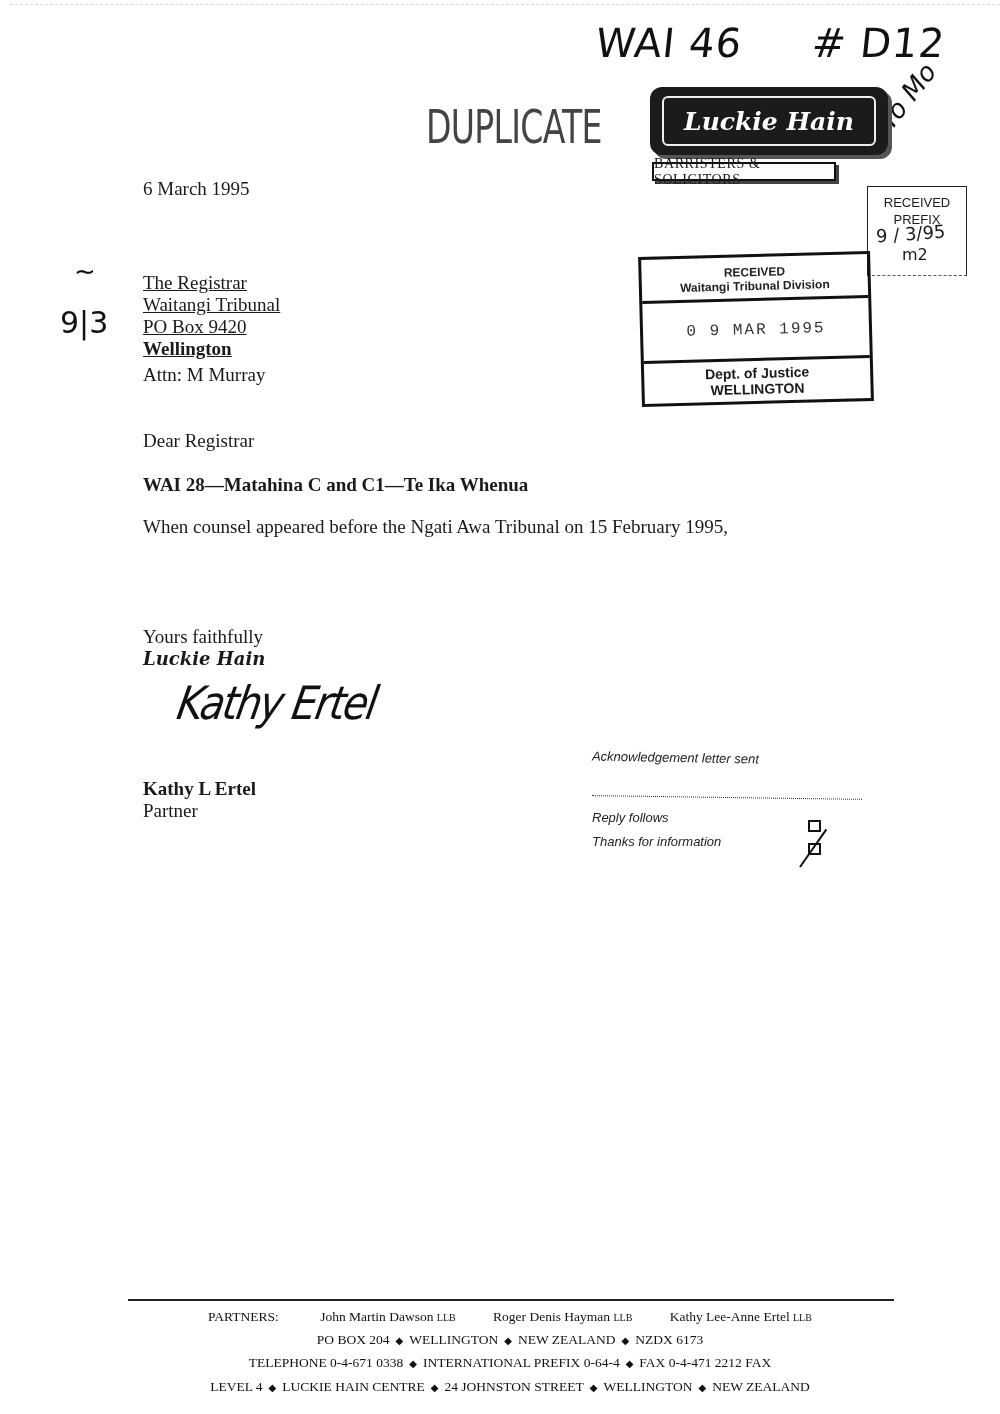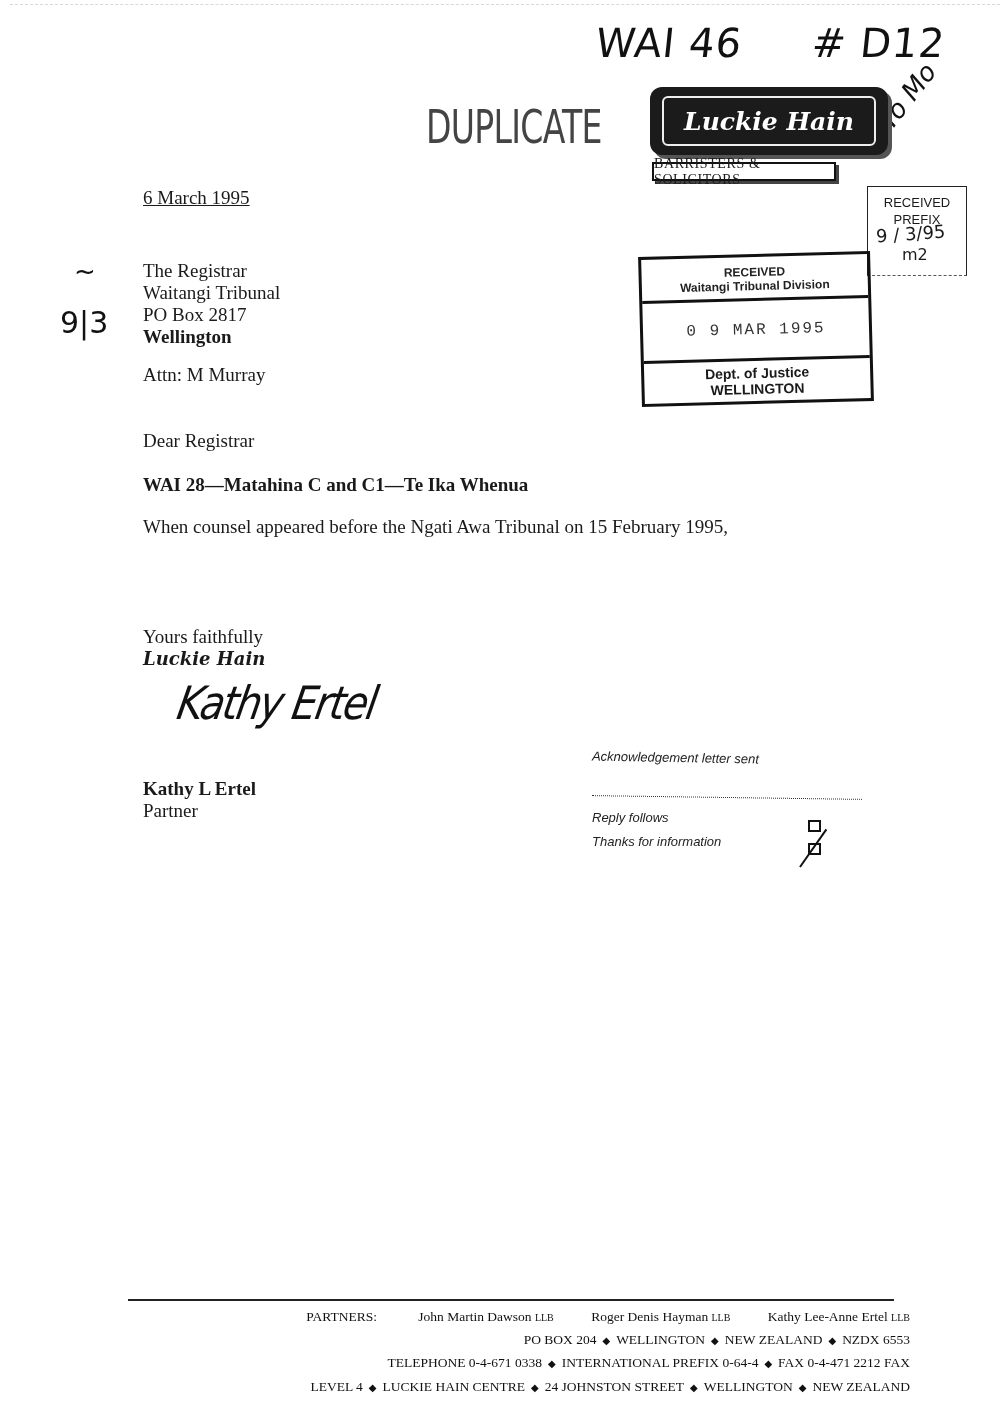--- a/index.html
+++ b/index.html
@@ -34,7 +34,7 @@
     .stamp-tribunal .bot { text-align: center; font-weight: bold; font-size: 14px; line-height: 16px; padding-top: 4px; }
 
     .letter { position: absolute; left: 143px; font-size: 19px; line-height: 22px; }
-    .date { top: 187px; text-decoration: underline; }
+    .date { top: 178px; }
     .addr { top: 260px; }
     .attn { top: 364px; }
     .salutation { top: 430px; }

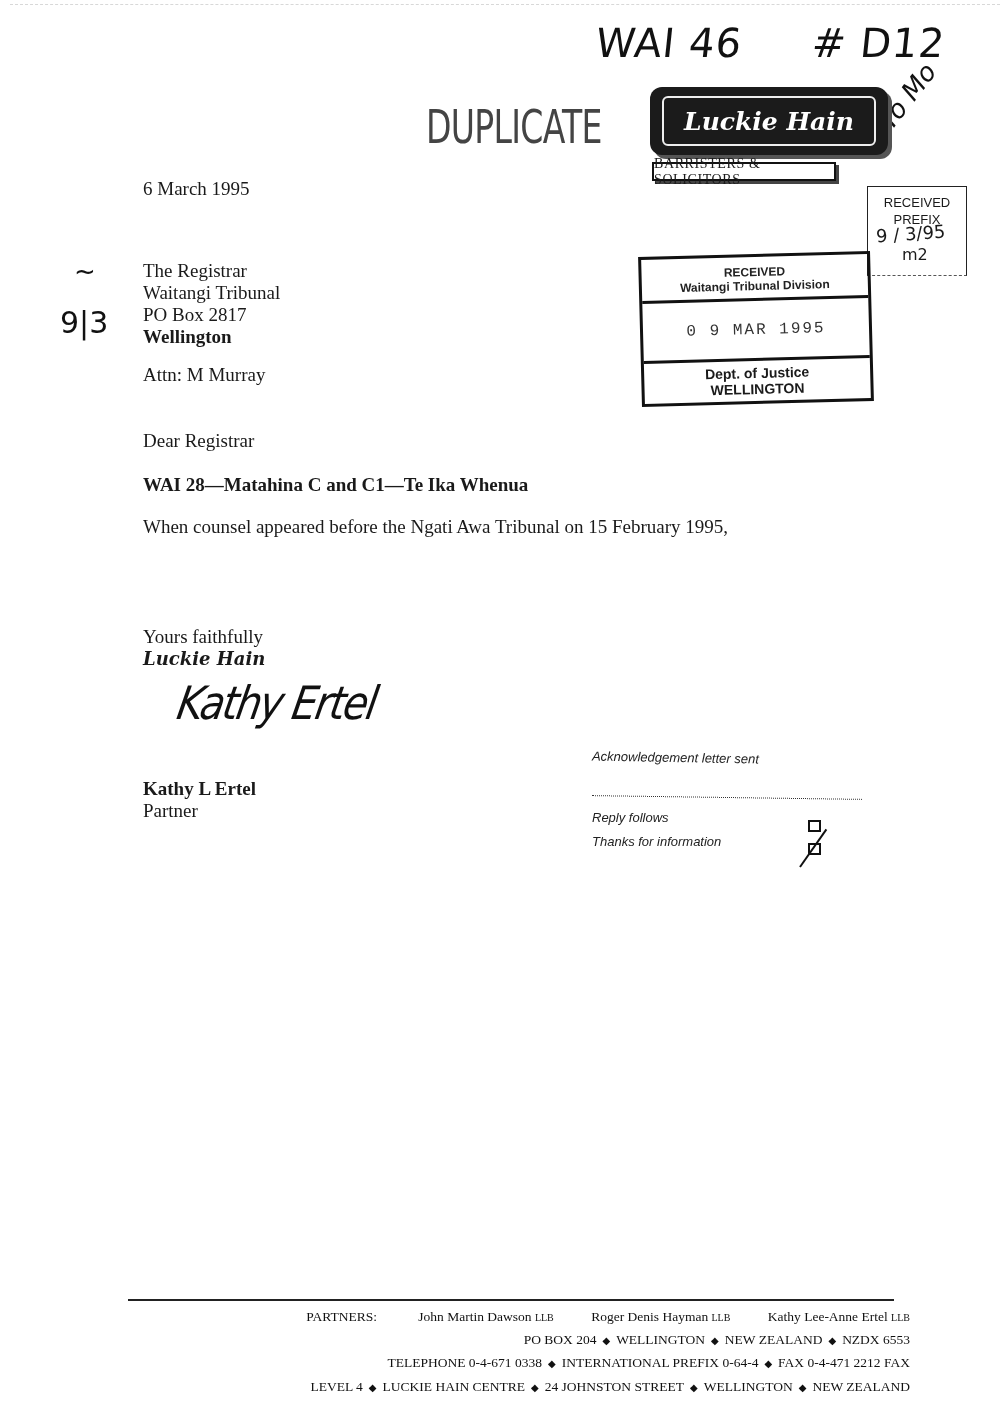--- a/index.html
+++ b/index.html
@@ -35,7 +35,7 @@
 
     .letter { position: absolute; left: 143px; font-size: 19px; line-height: 22px; }
     .date { top: 178px; }
-    .addr { top: 260px; }
+    .addr { top: 272px; text-decoration: underline; }
     .attn { top: 364px; }
     .salutation { top: 430px; }
     .subject { top: 474px; font-weight: bold; }

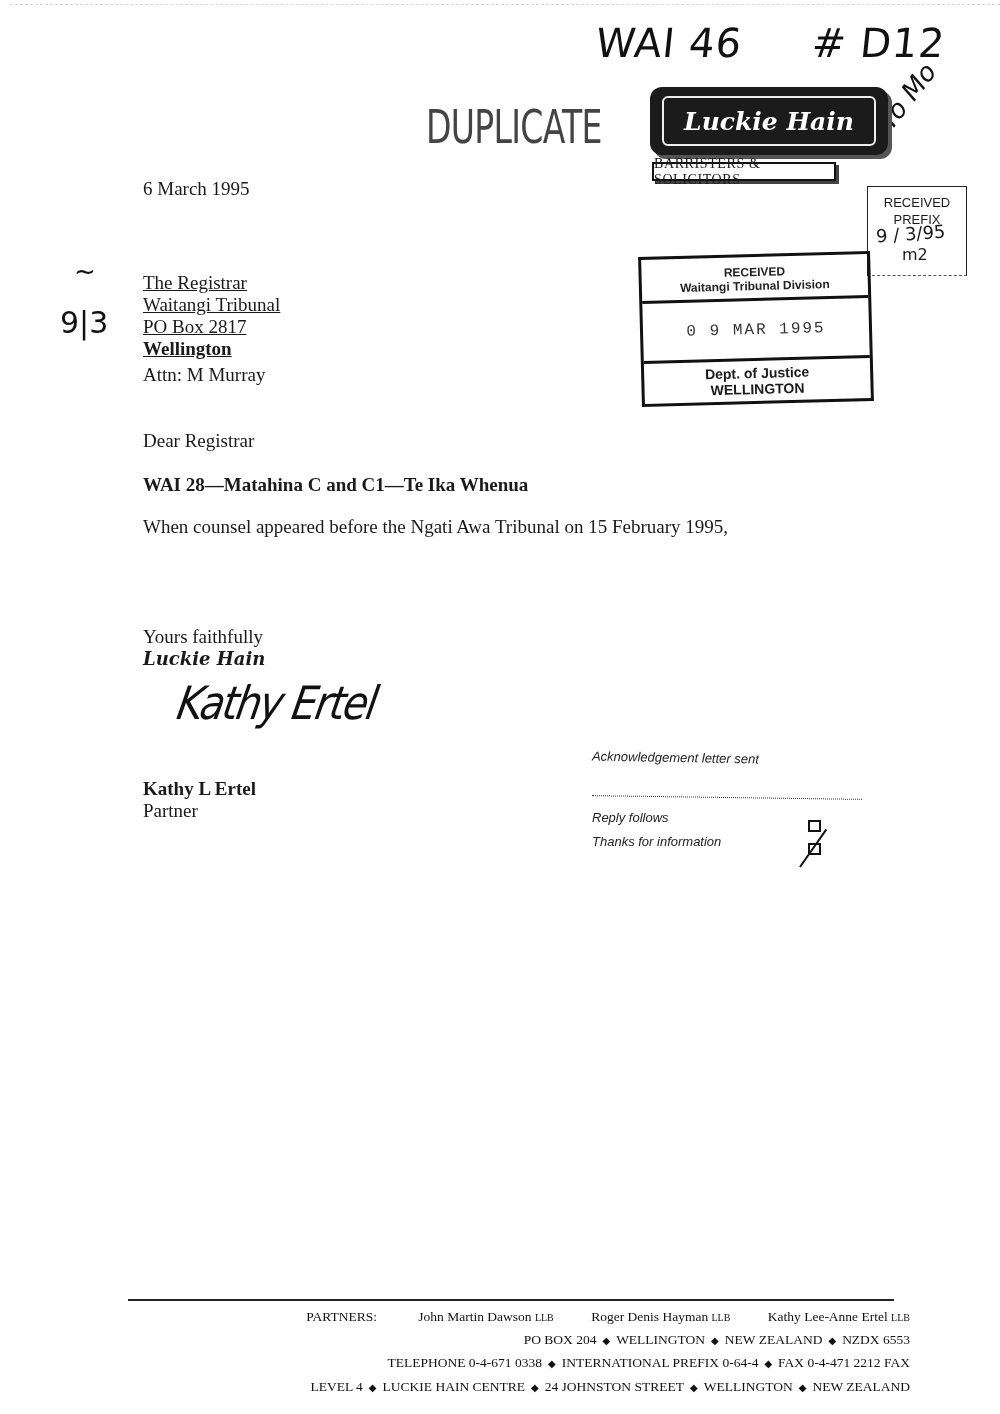--- a/index.html
+++ b/index.html
@@ -113,7 +113,7 @@
 <div class="letter addr">
   <div>The Registrar</div>
   <div>Waitangi Tribunal</div>
-  <div>PO Box 2817</div>
+  <div>PO Box 9420</div>
   <div class="bold">Wellington</div>
 </div>
 

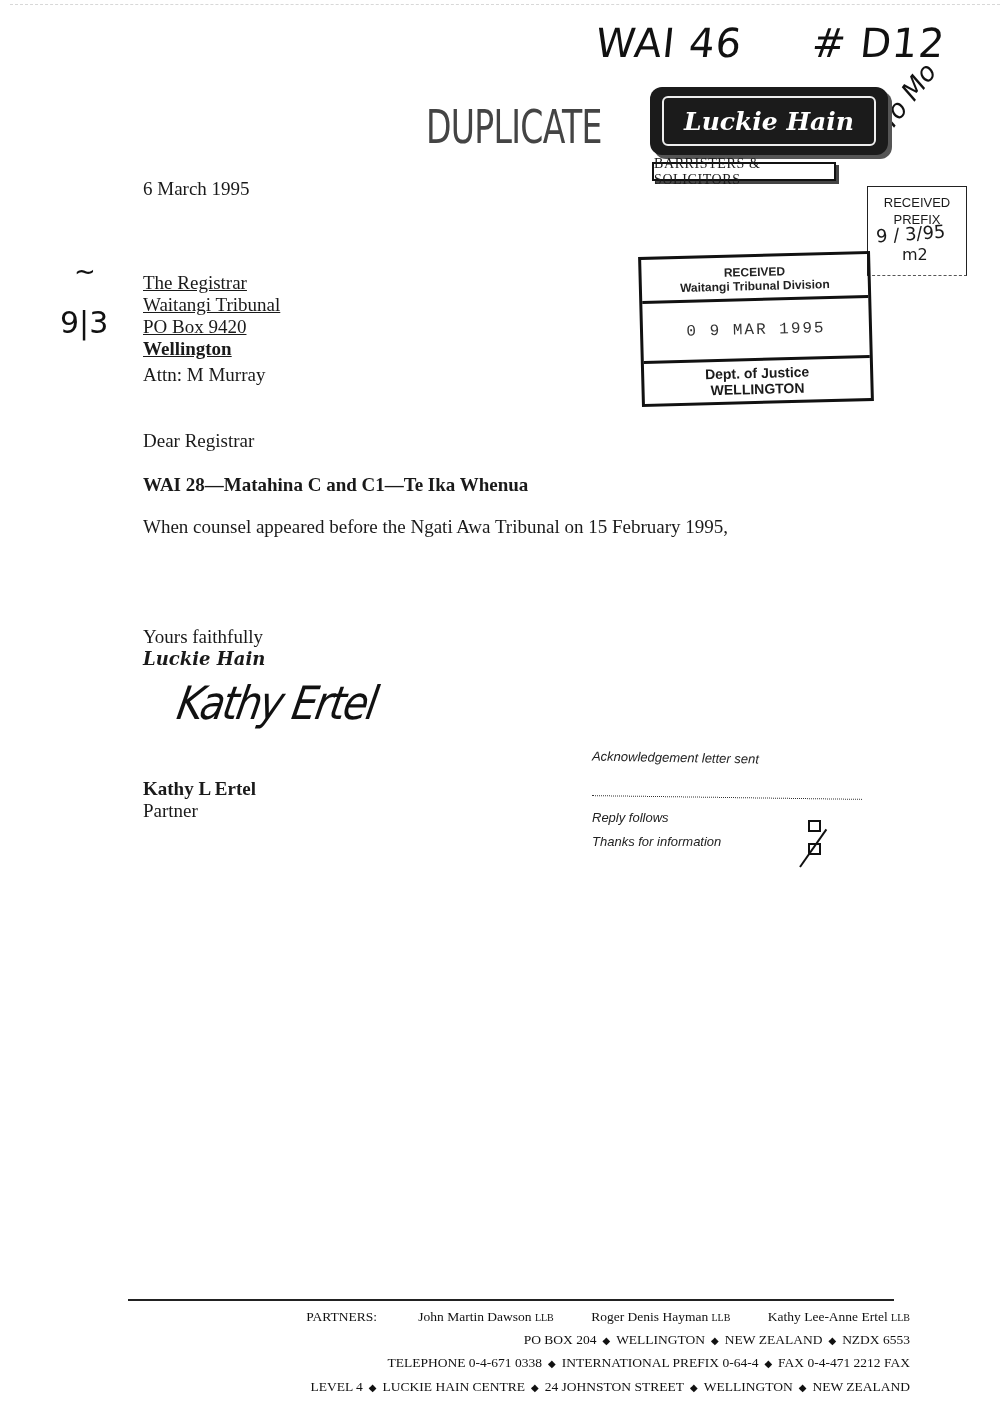--- a/index.html
+++ b/index.html
@@ -58,7 +58,7 @@
     .tick-mark { position: absolute; left: 800px; top: 826px; width: 46px; height: 2px; background: #111; transform: rotate(-55deg); transform-origin: left center; top: 866px; }
 
     .footer-rule { position: absolute; left: 128px; top: 1299px; width: 766px; border-top: 2px solid #222; }
-    .footer { position: absolute; left: 110px; width: 800px; text-align: right; font-size: 13.5px; font-family: "Liberation Serif", serif; color: #111; }
+    .footer { position: absolute; left: 110px; width: 800px; text-align: center; font-size: 13.5px; font-family: "Liberation Serif", serif; color: #111; }
     .f1 { top: 1309px; }
     .f1 .lbl { margin-right: 38px; }
     .f1 .p { margin-right: 34px; }

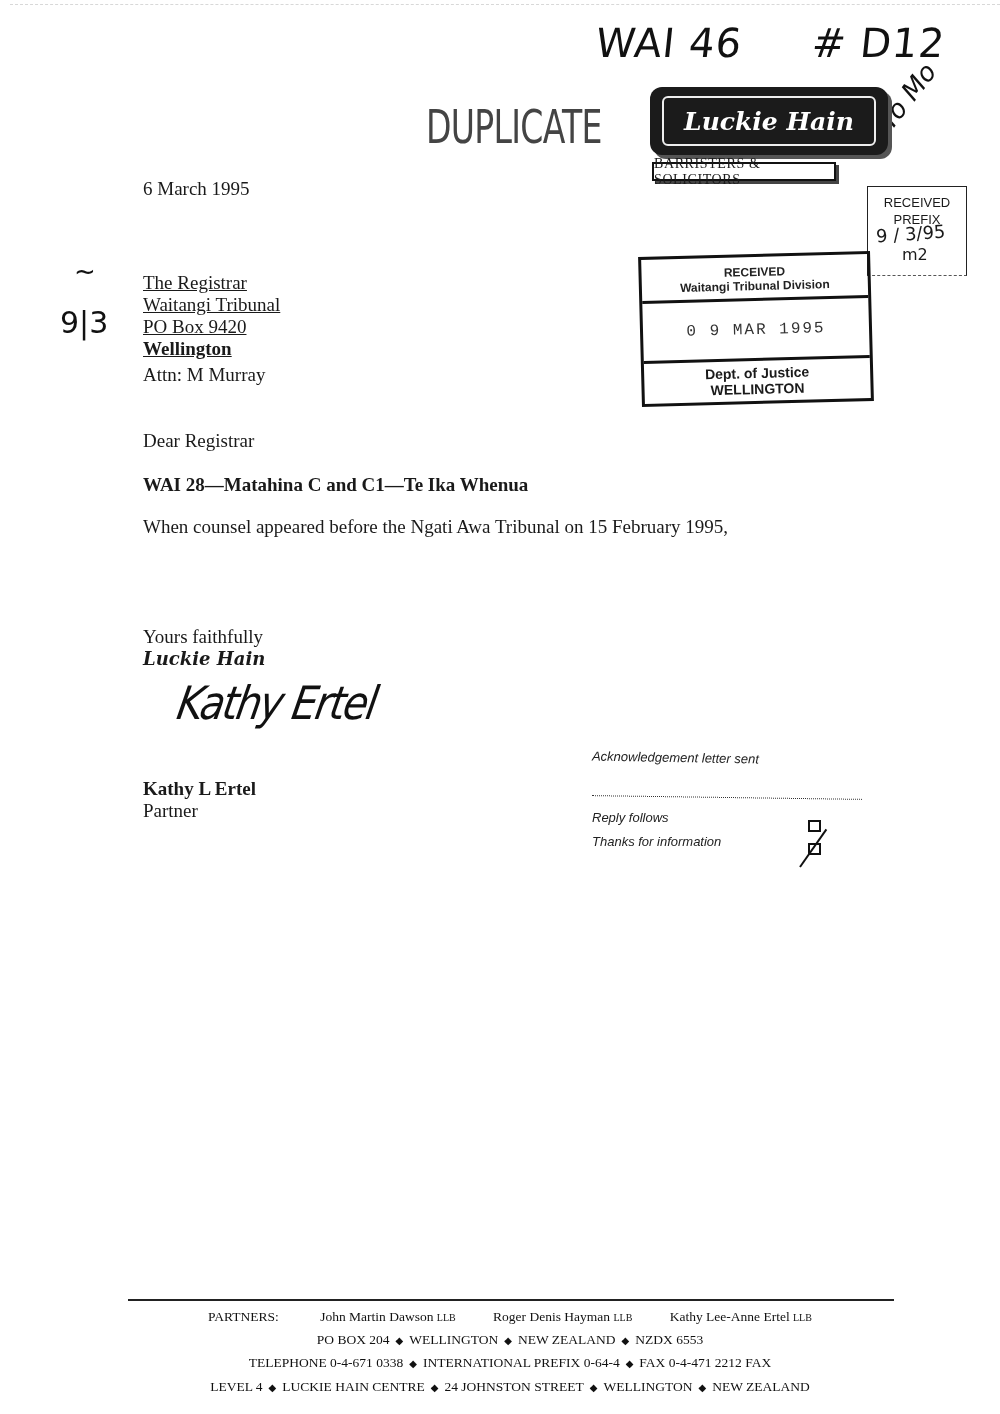--- a/index.html
+++ b/index.html
@@ -155,7 +155,7 @@
 </div>
 
 <div class="footer f2">
-  <span>PO BOX 204</span><span class="dot">◆</span><span>WELLINGTON</span><span class="dot">◆</span><span>NEW ZEALAND</span><span class="dot">◆</span><span>NZDX 6553</span>
+  <span>PO BOX 204</span><span class="dot">◆</span><span>WELLINGTON</span><span class="dot">◆</span><span>NEW ZEALAND</span><span class="dot">◆</span><span>NZDX 6173</span>
 </div>
 
 <div class="footer f3">

